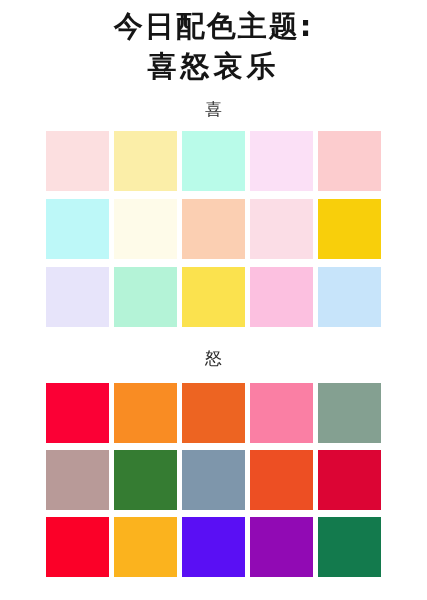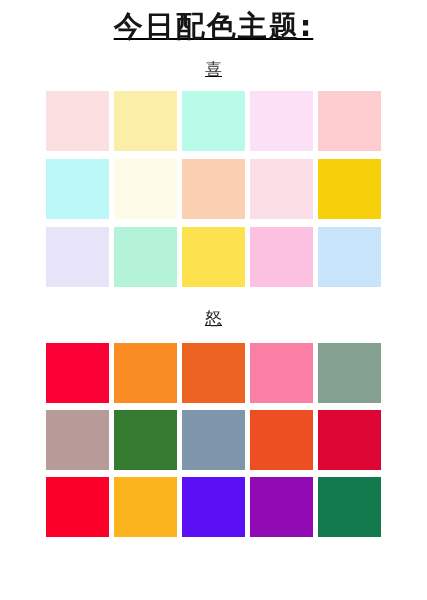--- a/index.html
+++ b/index.html
@@ -20,7 +20,6 @@
     height: 460px;
     background: #ffffff;
     box-sizing: border-box;
-    text-decoration: underline;
   }
 
   

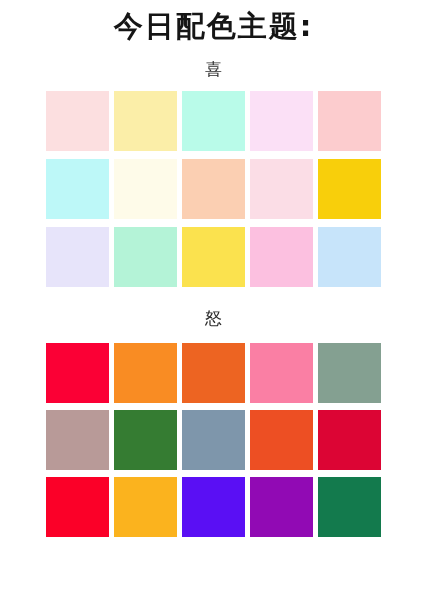--- a/index.html
+++ b/index.html
@@ -89,6 +89,7 @@
 
   <div class="title-block">
     <span class="title-line l1">今日配色主题:</span>
+    <span class="title-line l2">喜怒哀乐</span>
   </div>
 
   <div class="section section-joy">

